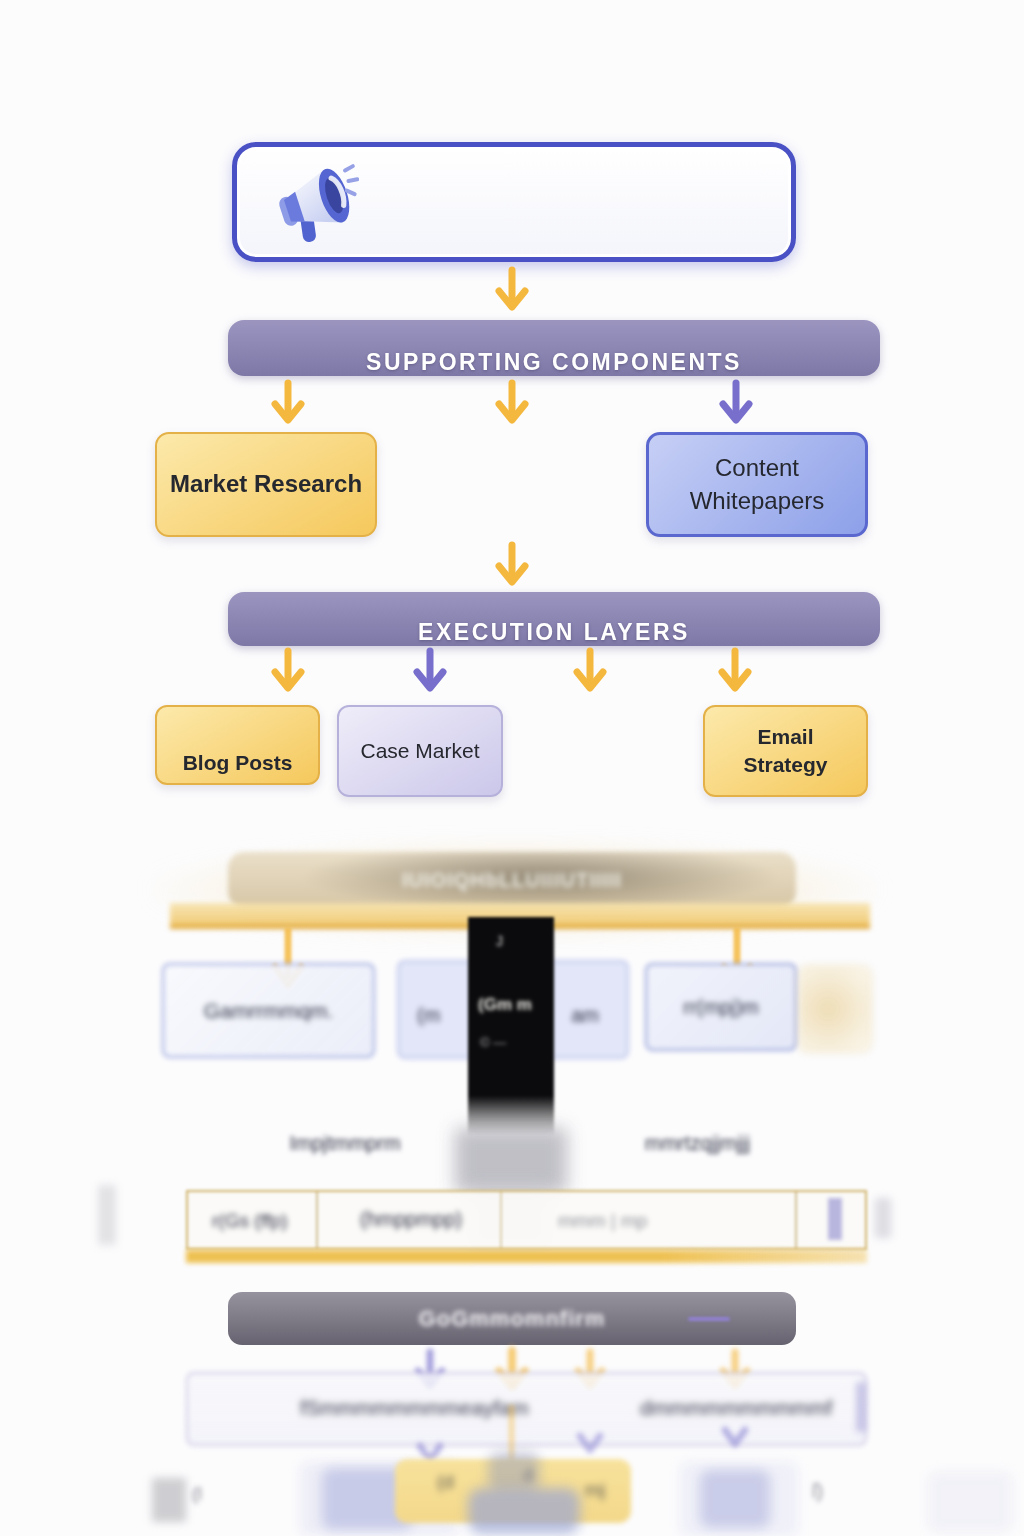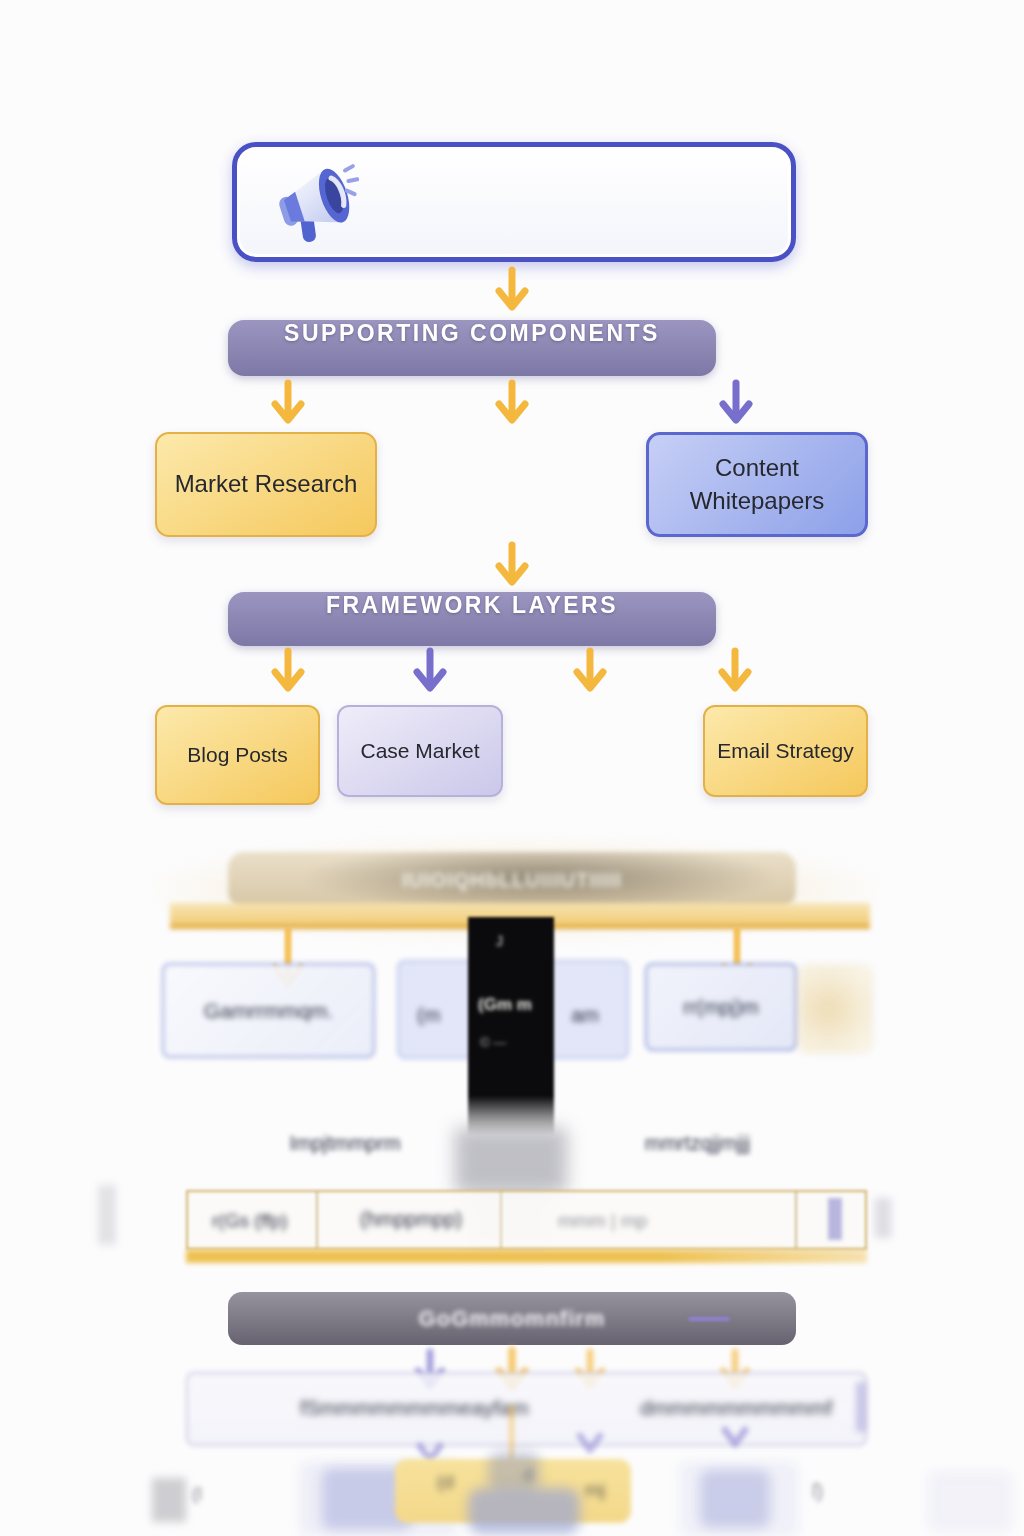--- a/index.html
+++ b/index.html
@@ -24,10 +24,10 @@
 
   
   .level-bar{
-    left:228px;width:488px;height:56px;border-radius:16px;box-sizing:border-box;
+    left:228px;width:652px;height:56px;border-radius:16px;box-sizing:border-box;
     background:linear-gradient(180deg,#9b95c0 0%,#7e78a7 100%);
     box-shadow:0 3px 8px rgba(110,104,150,.35);
-    display:flex;align-items:flex-start;justify-content:center;
+    display:flex;align-items:flex-end;justify-content:center;
   }
   .level-bar span{
     font-size:23px;font-weight:700;color:#ffffff;letter-spacing:2.5px;

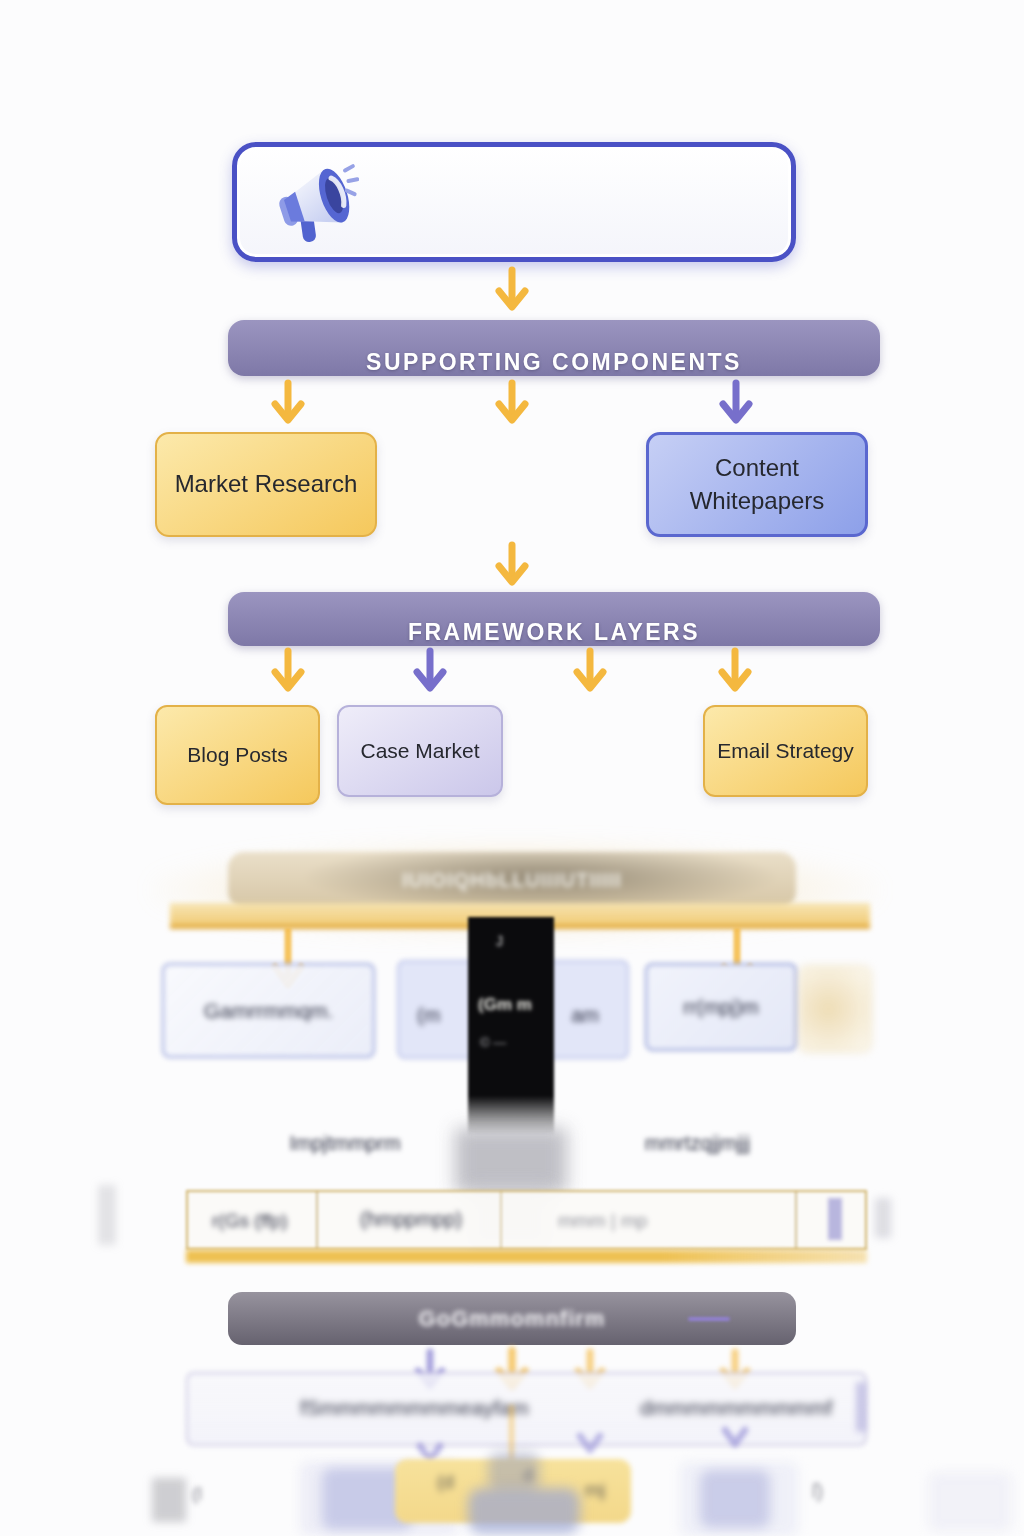--- a/index.html
+++ b/index.html
@@ -43,7 +43,7 @@
     padding:6px 10px;
   }
   .node.small{font-size:21px;border-radius:12px;}
-  .t-yellow{background:linear-gradient(150deg,#fce9ab 0%,#f5c85c 100%);border:2.5px solid #e3b148;}
+  .t-yellow{background:linear-gradient(150deg,#fce9ab 0%,#f5c85c 100%);border:2.5px solid #e3b148;font-weight:bold;}
   .t-lav{background:linear-gradient(150deg,#efedf9 0%,#cbc7ea 100%);border:2.5px solid #b6b1da;}
   .t-blue{background:linear-gradient(135deg,#c6cff5 0%,#8da0e9 100%);border:3px solid #5a67cf;}
 

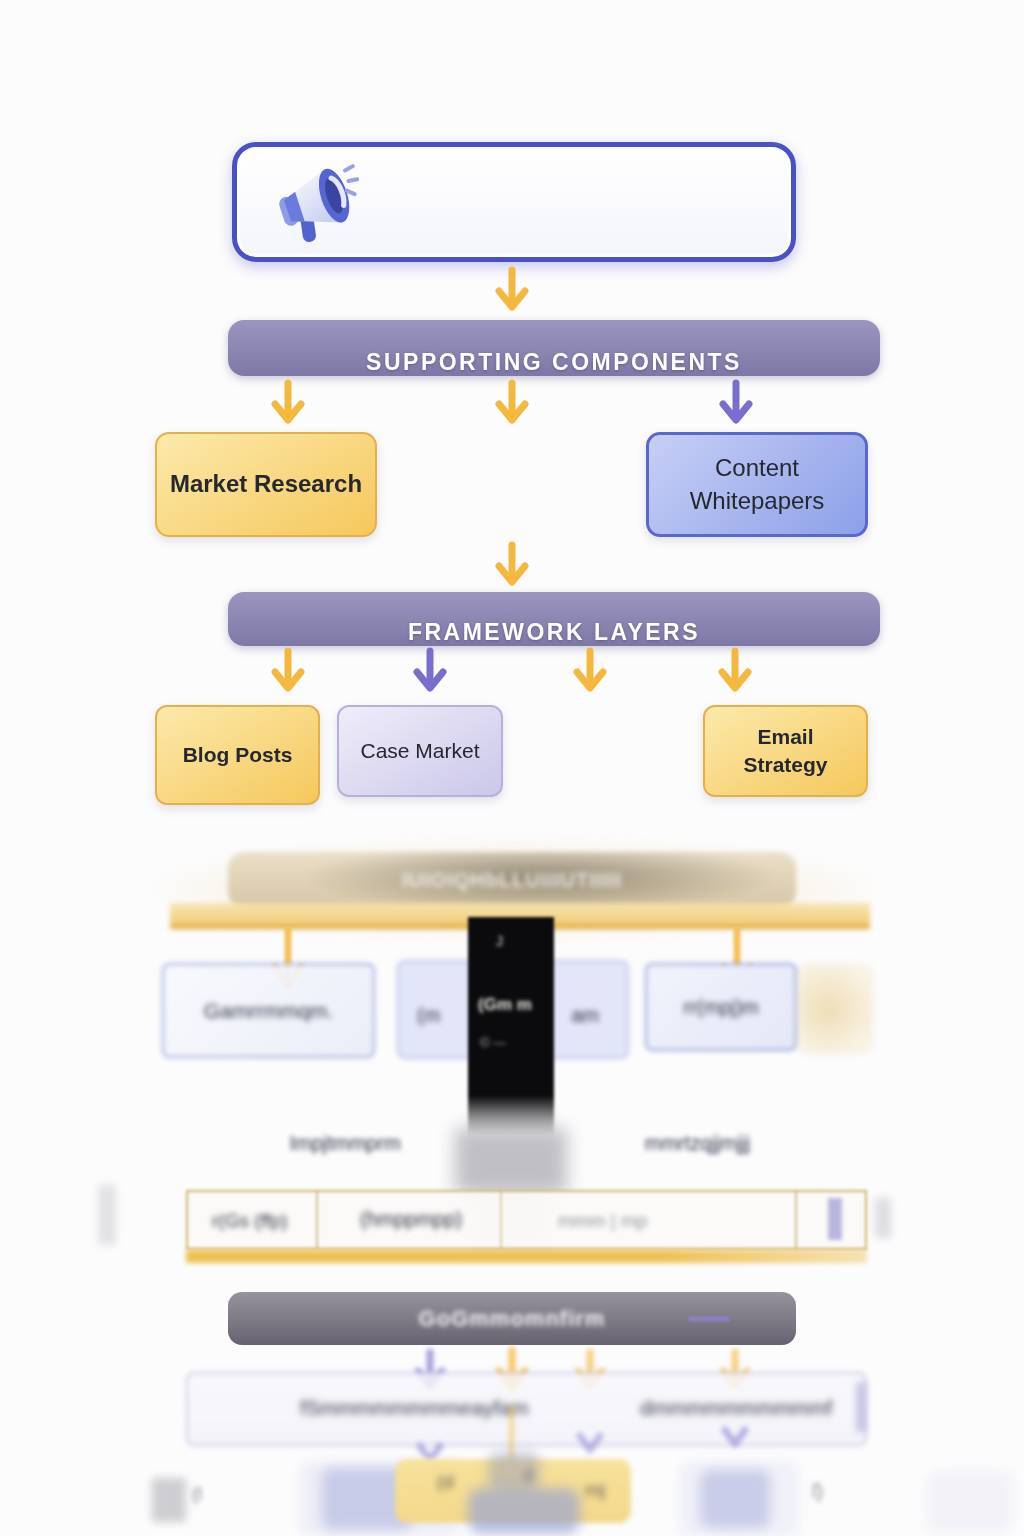--- a/index.html
+++ b/index.html
@@ -146,7 +146,7 @@
     </svg>
 
   <div class="abs level-bar" style="top:592px;height:54px;">
-    <span>FRAMEWORK LAYERS</span>
+    <span>EXECUTION LAYERS</span>
   </div>
 
   <svg class="abs arrow a-yellow" style="left:269px;top:647px;" width="38" height="50" viewBox="0 0 38 50">

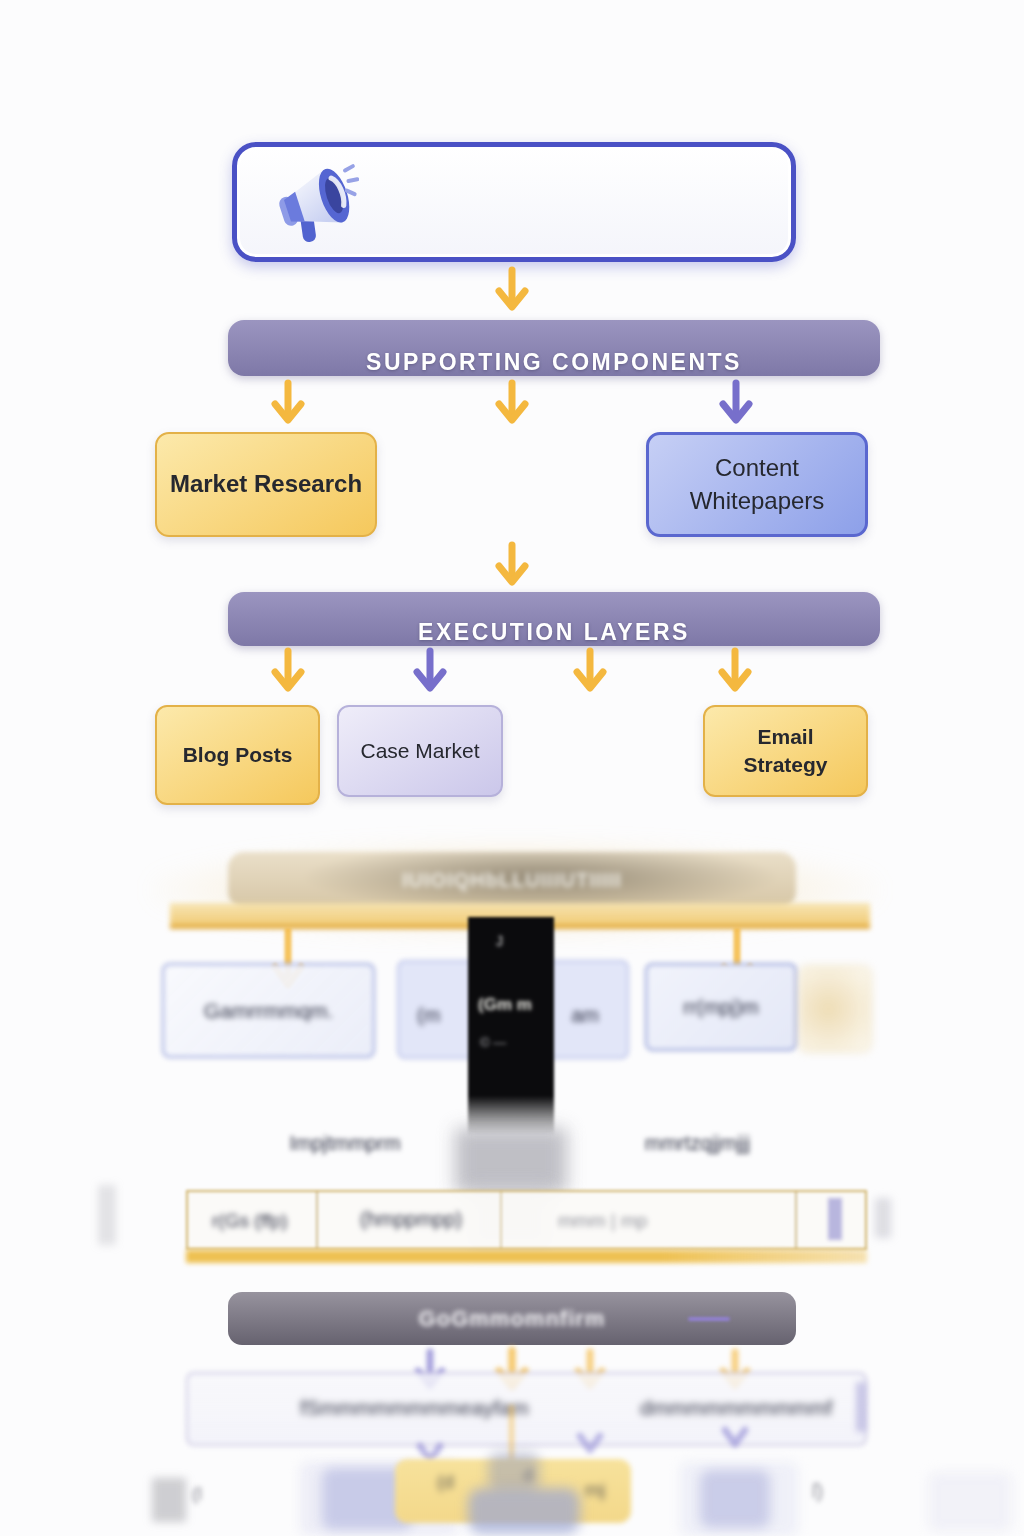--- a/index.html
+++ b/index.html
@@ -166,7 +166,7 @@
       <path d="M6 25 L19 41 L32 25"></path>
     </svg>
 
-  <div class="abs node small t-yellow" style="left:155px;top:705px;width:165px;height:100px;">
+  <div class="abs node small t-yellow" style="left:155px;top:705px;width:165px;height:80px;align-items:flex-end;">
     <span>Blog Posts</span>
   </div>
   <div class="abs node small t-lav" style="left:337px;top:705px;width:166px;height:92px;">

